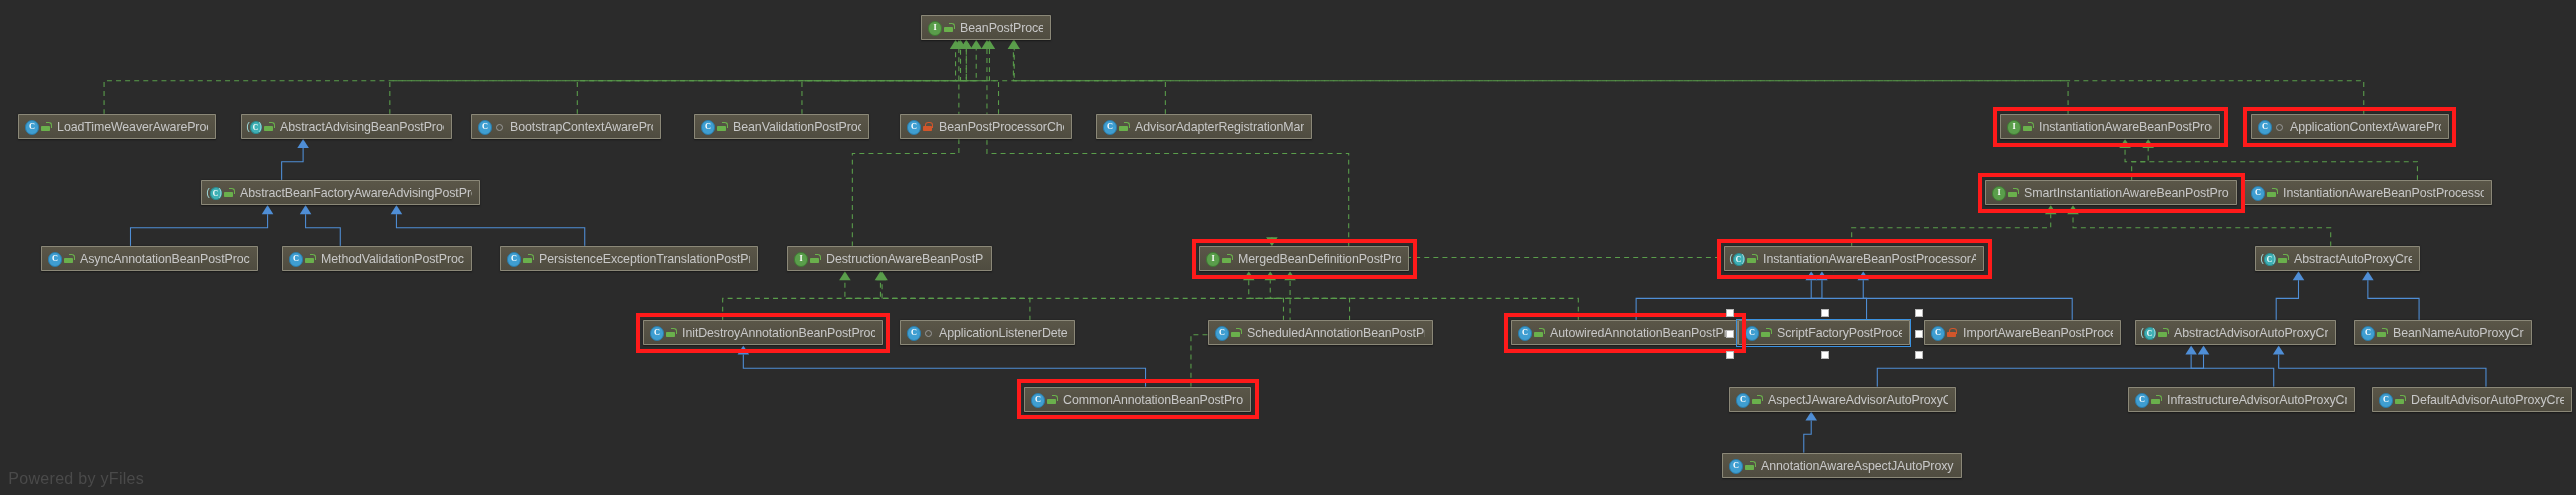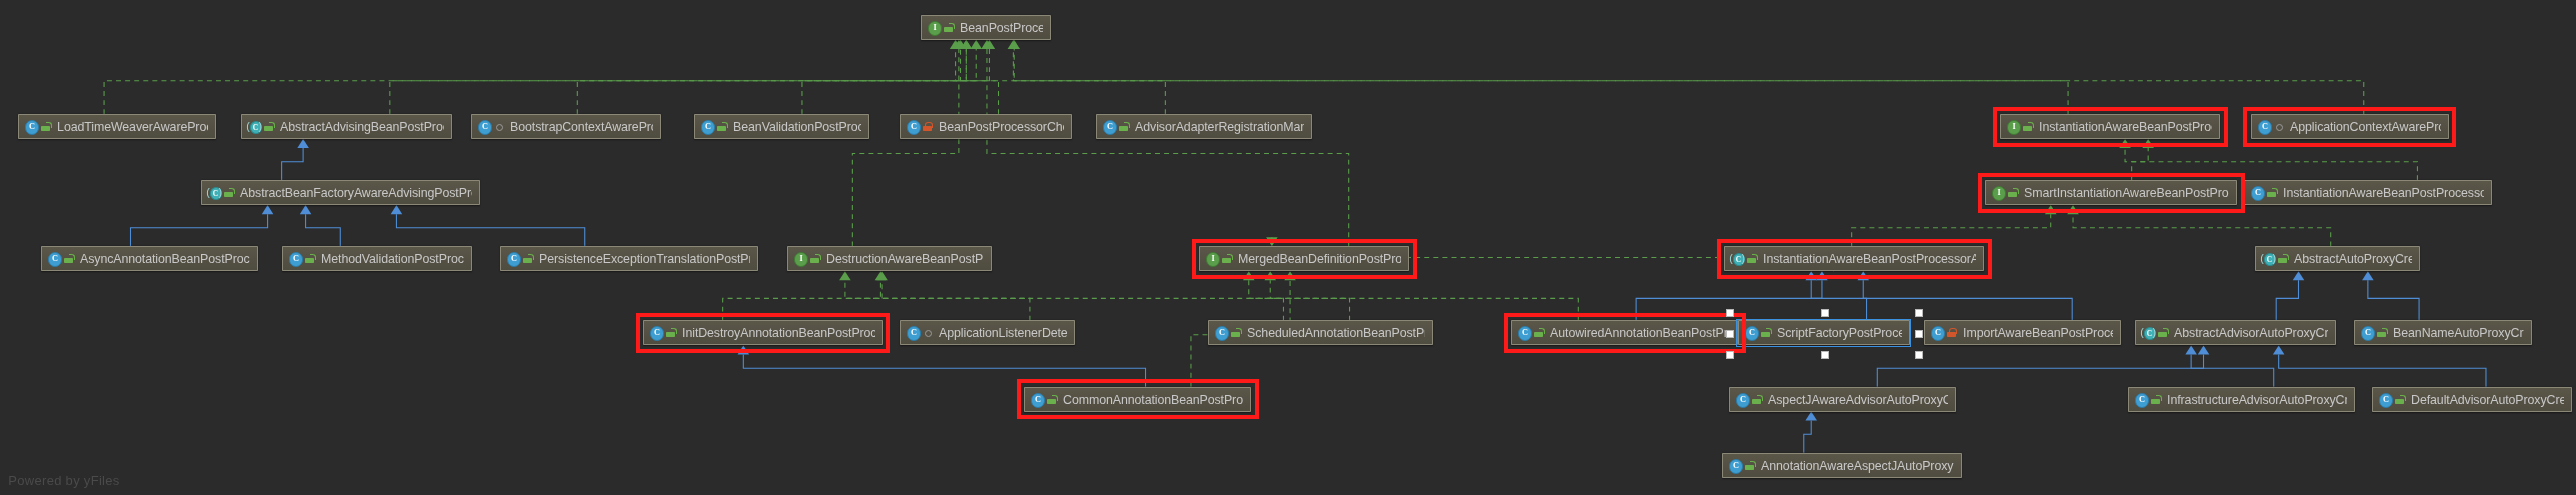--- a/index.html
+++ b/index.html
@@ -138,7 +138,7 @@
     left: 8.3px;
     bottom: 8.3px;
     color: #4a4a4a;
-    font-size: 13px;
+    font-size: 16px;
     letter-spacing: 0.3px;
     z-index: 2;
   }

